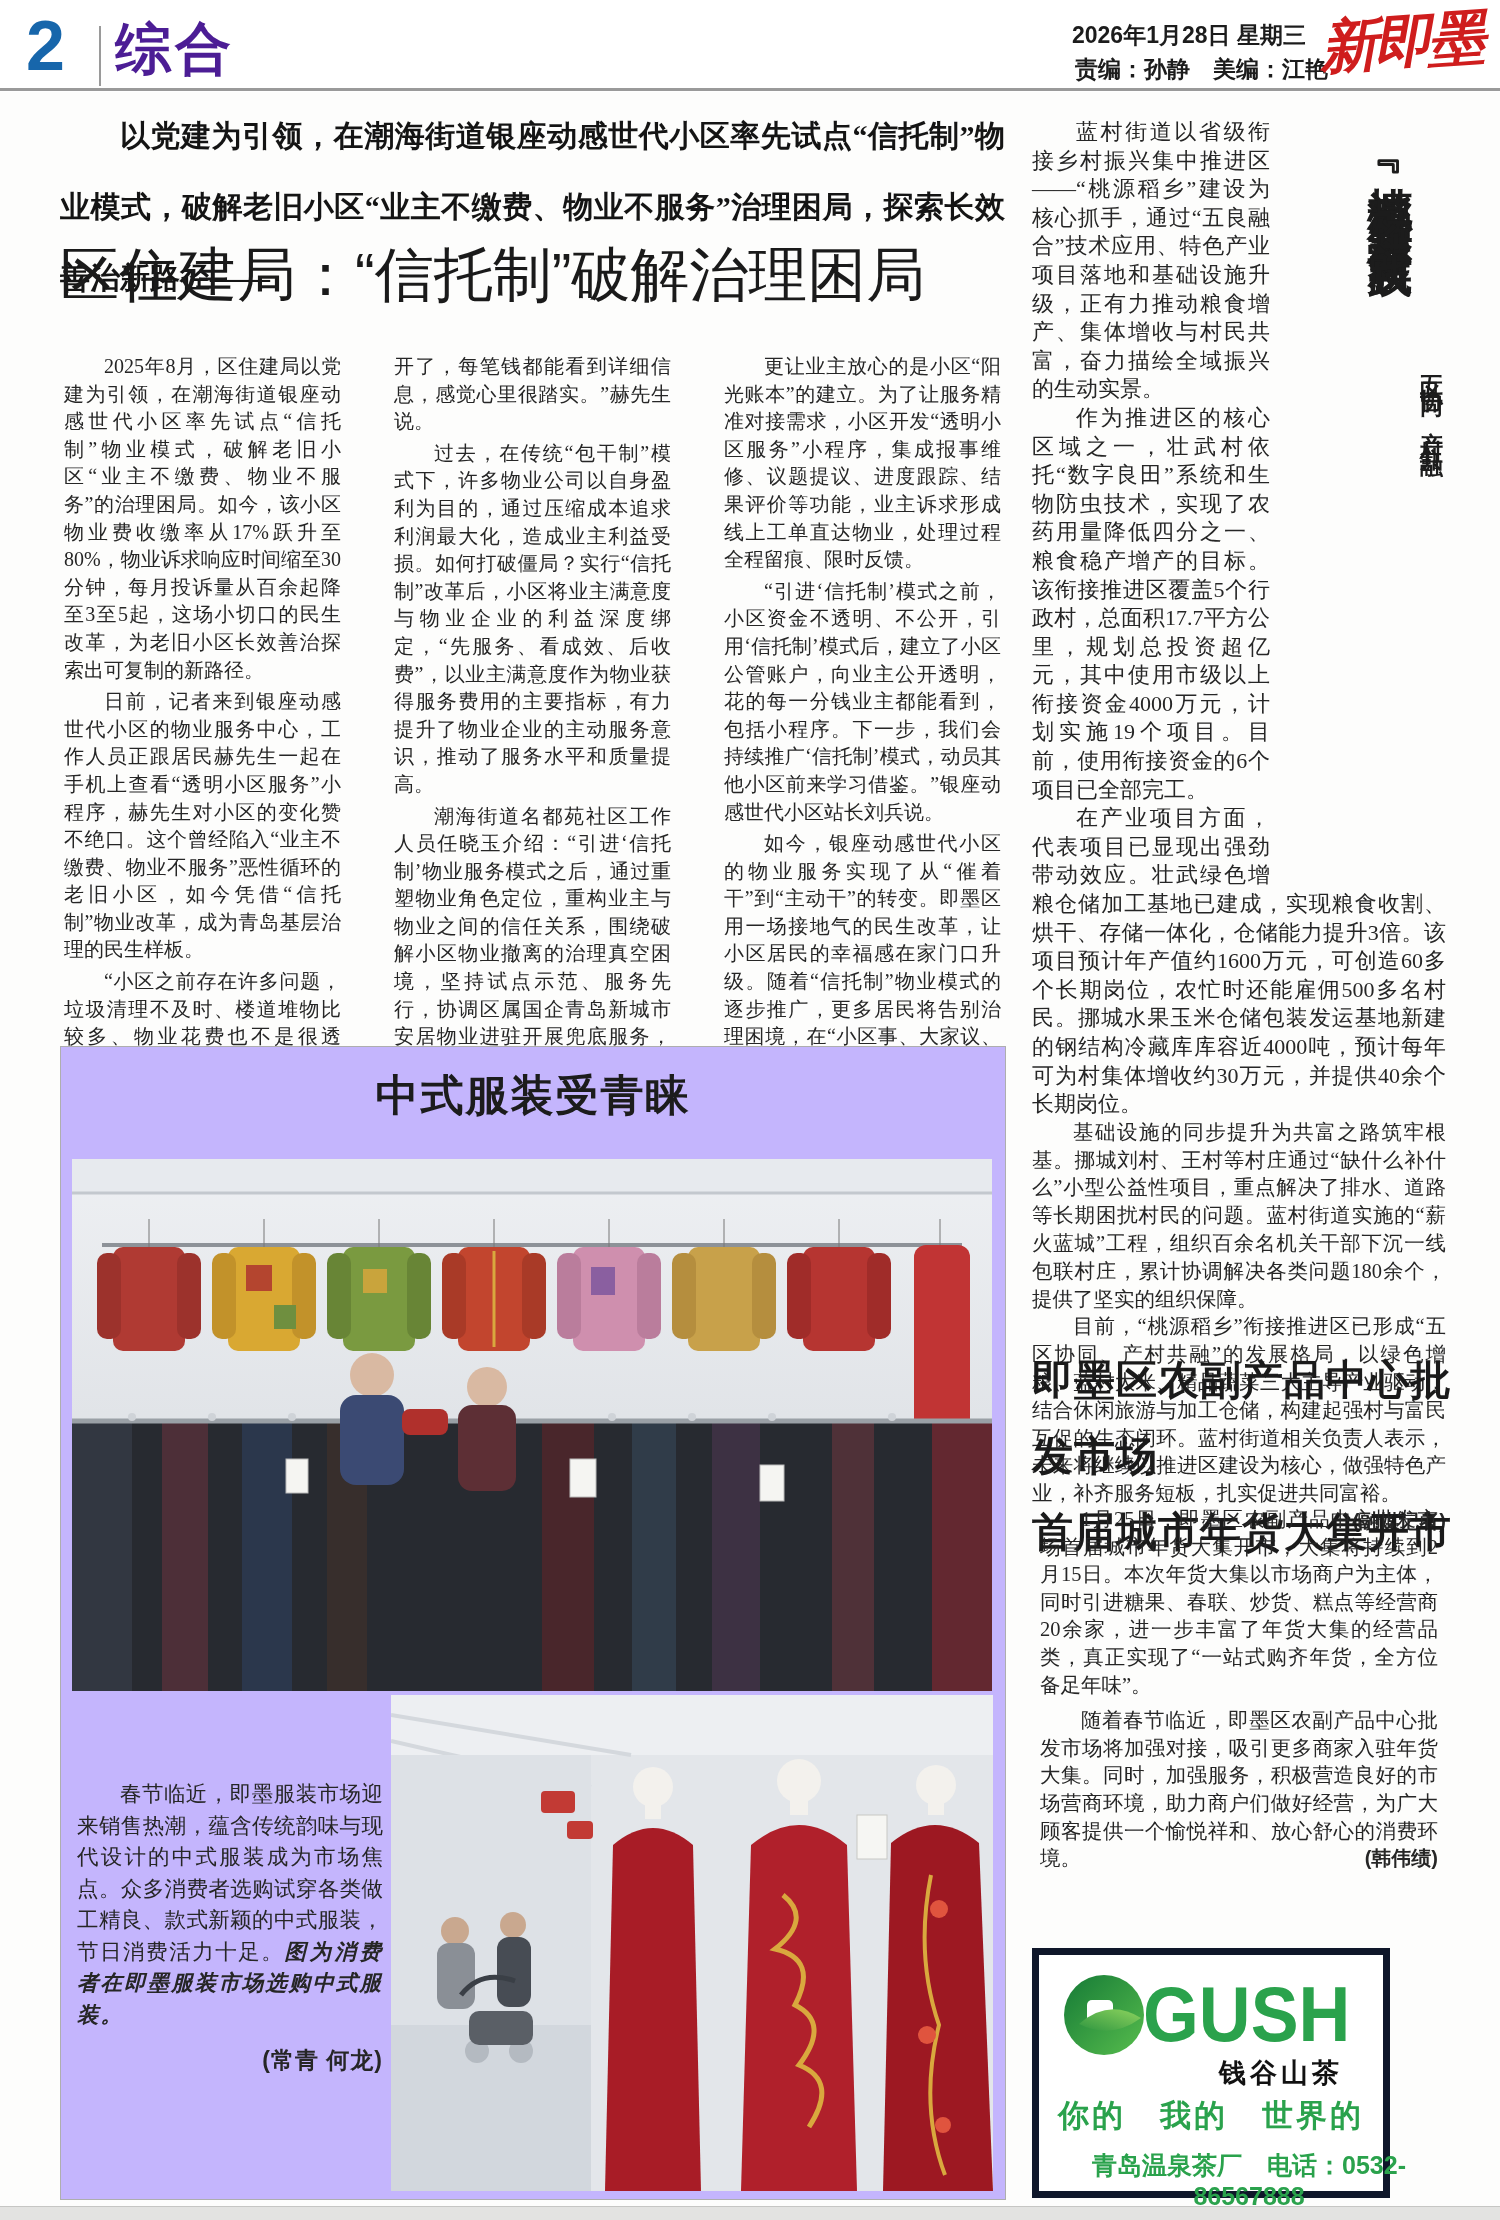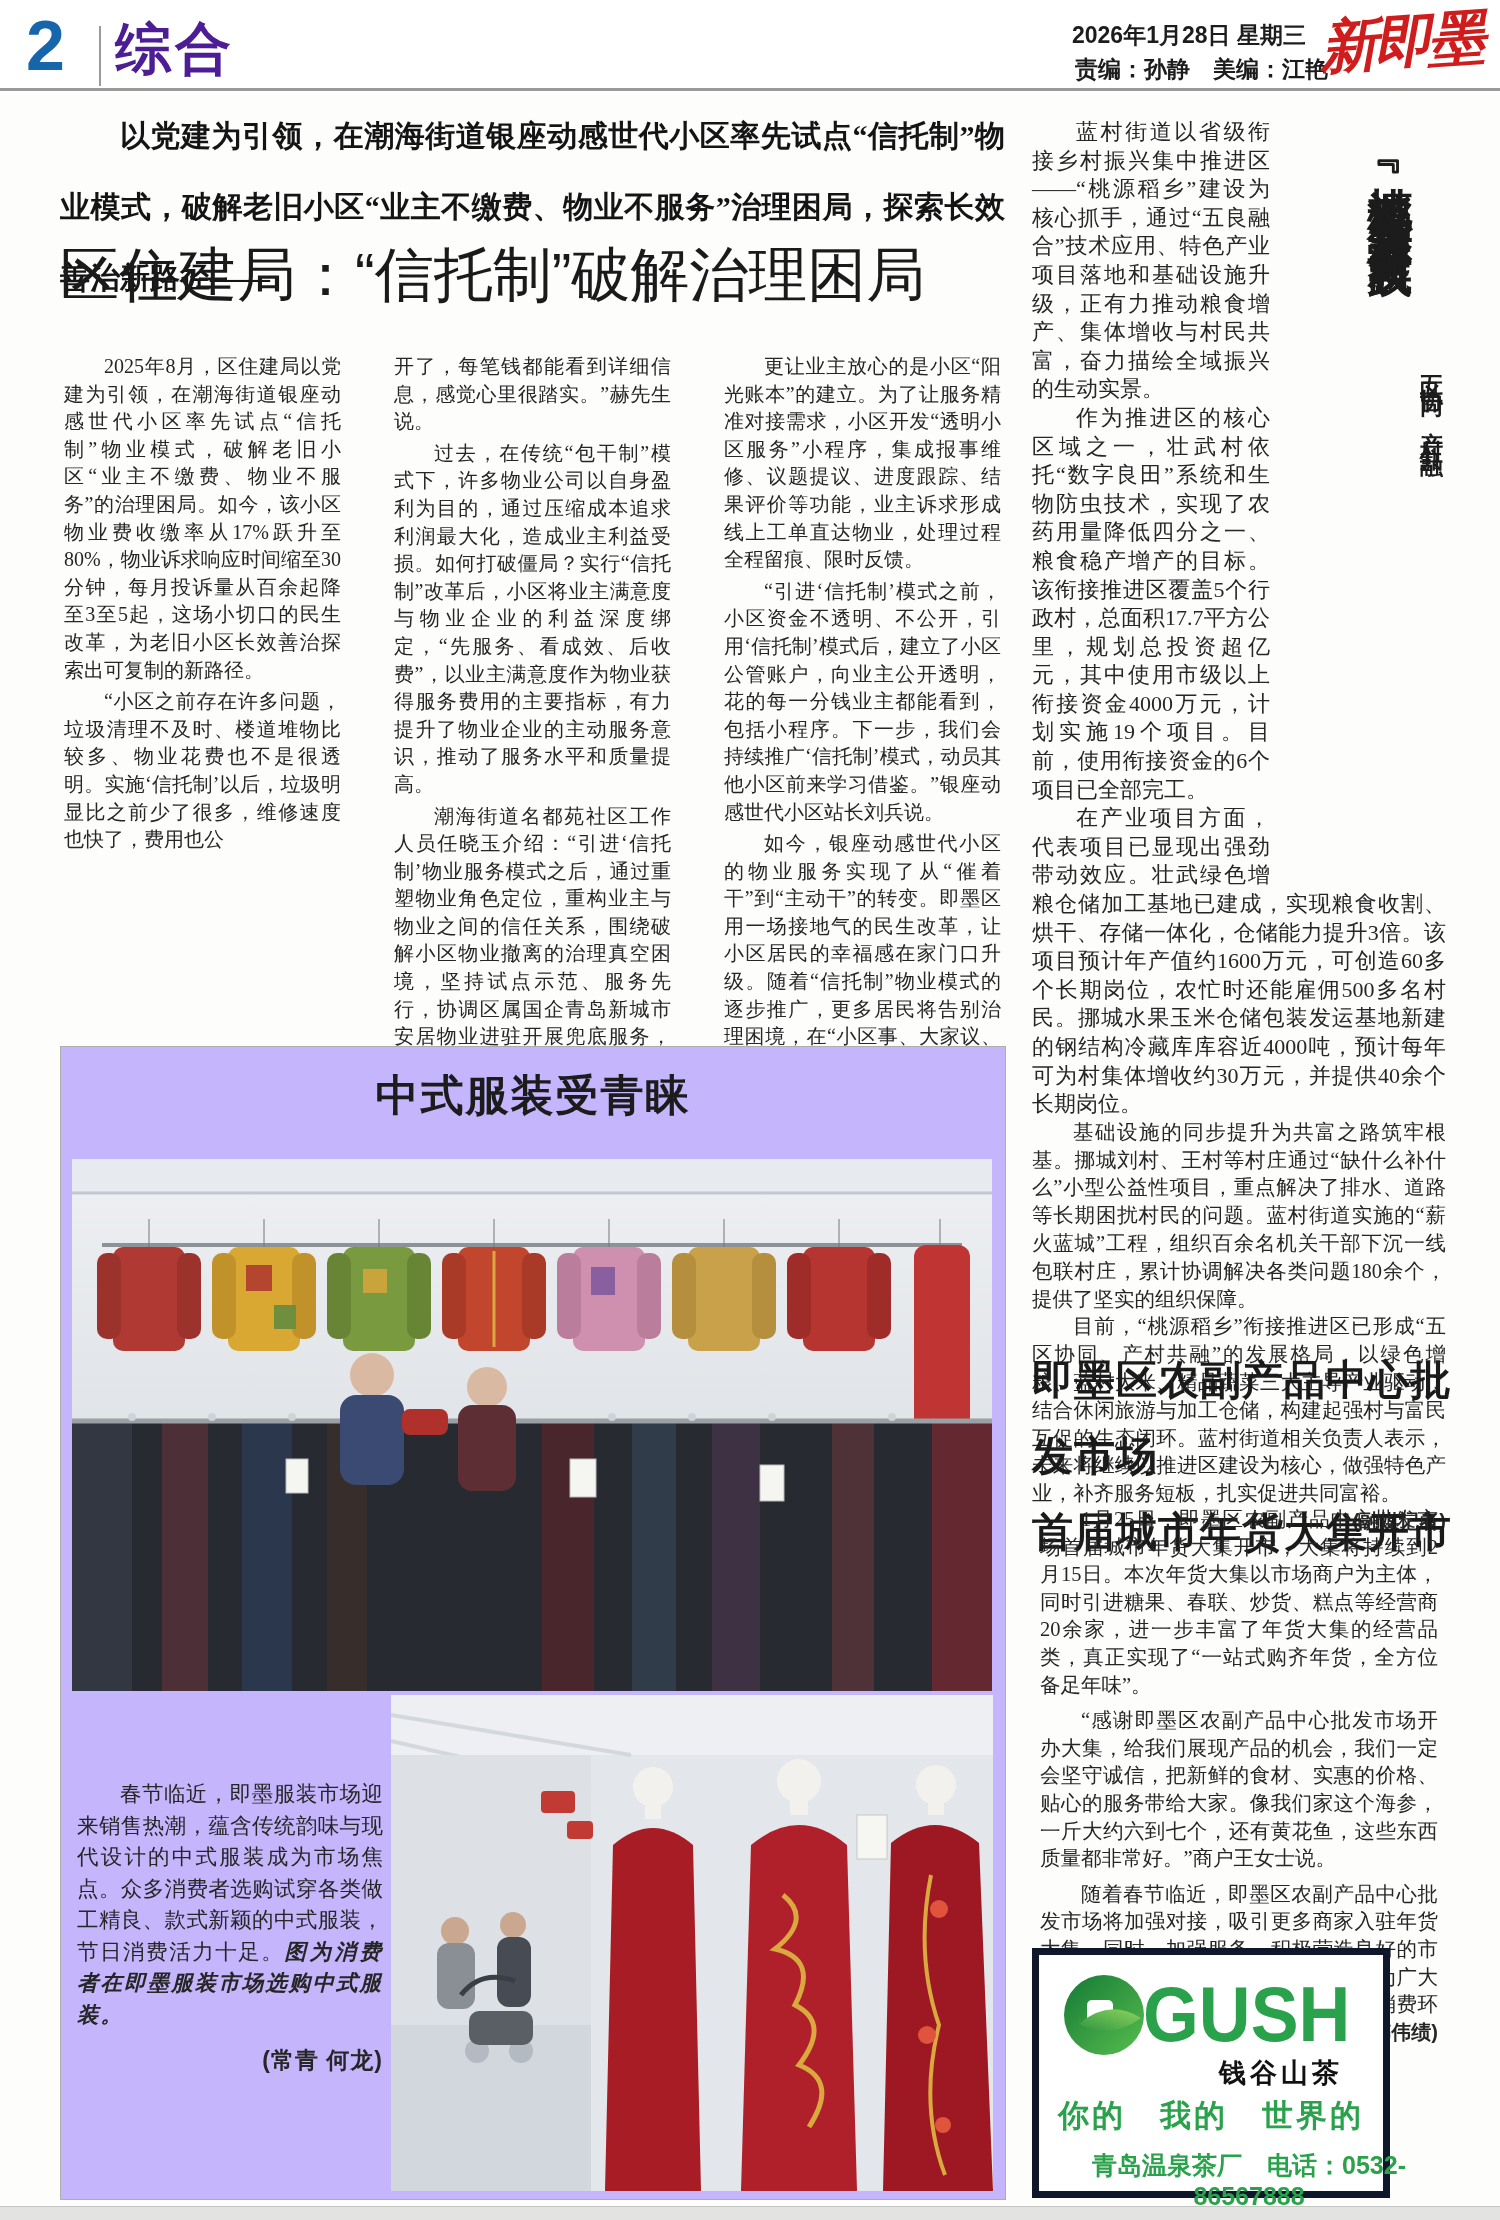--- a/index.html
+++ b/index.html
@@ -92,6 +92,7 @@
   <div class="cols">
     <div class="col c1">
       <p class="ind">2025年8月，区住建局以党建为引领，在潮海街道银座动感世代小区率先试点“信托制”物业模式，破解老旧小区“业主不缴费、物业不服务”的治理困局。如今，该小区物业费收缴率从17%跃升至80%，物业诉求响应时间缩至30分钟，每月投诉量从百余起降至3至5起，这场小切口的民生改革，为老旧小区长效善治探索出可复制的新路径。</p>
+      <p class="ind">日前，记者来到银座动感世代小区的物业服务中心，工作人员正跟居民赫先生一起在手机上查看“透明小区服务”小程序，赫先生对小区的变化赞不绝口。这个曾经陷入“业主不缴费、物业不服务”恶性循环的老旧小区，如今凭借“信托制”物业改革，成为青岛基层治理的民生样板。</p>
       <p class="ind">“小区之前存在许多问题，垃圾清理不及时、楼道堆物比较多、物业花费也不是很透明。实施‘信托制’以后，垃圾明显比之前少了很多，维修速度也快了，费用也公</p>
     </div>
     <div class="col c2">

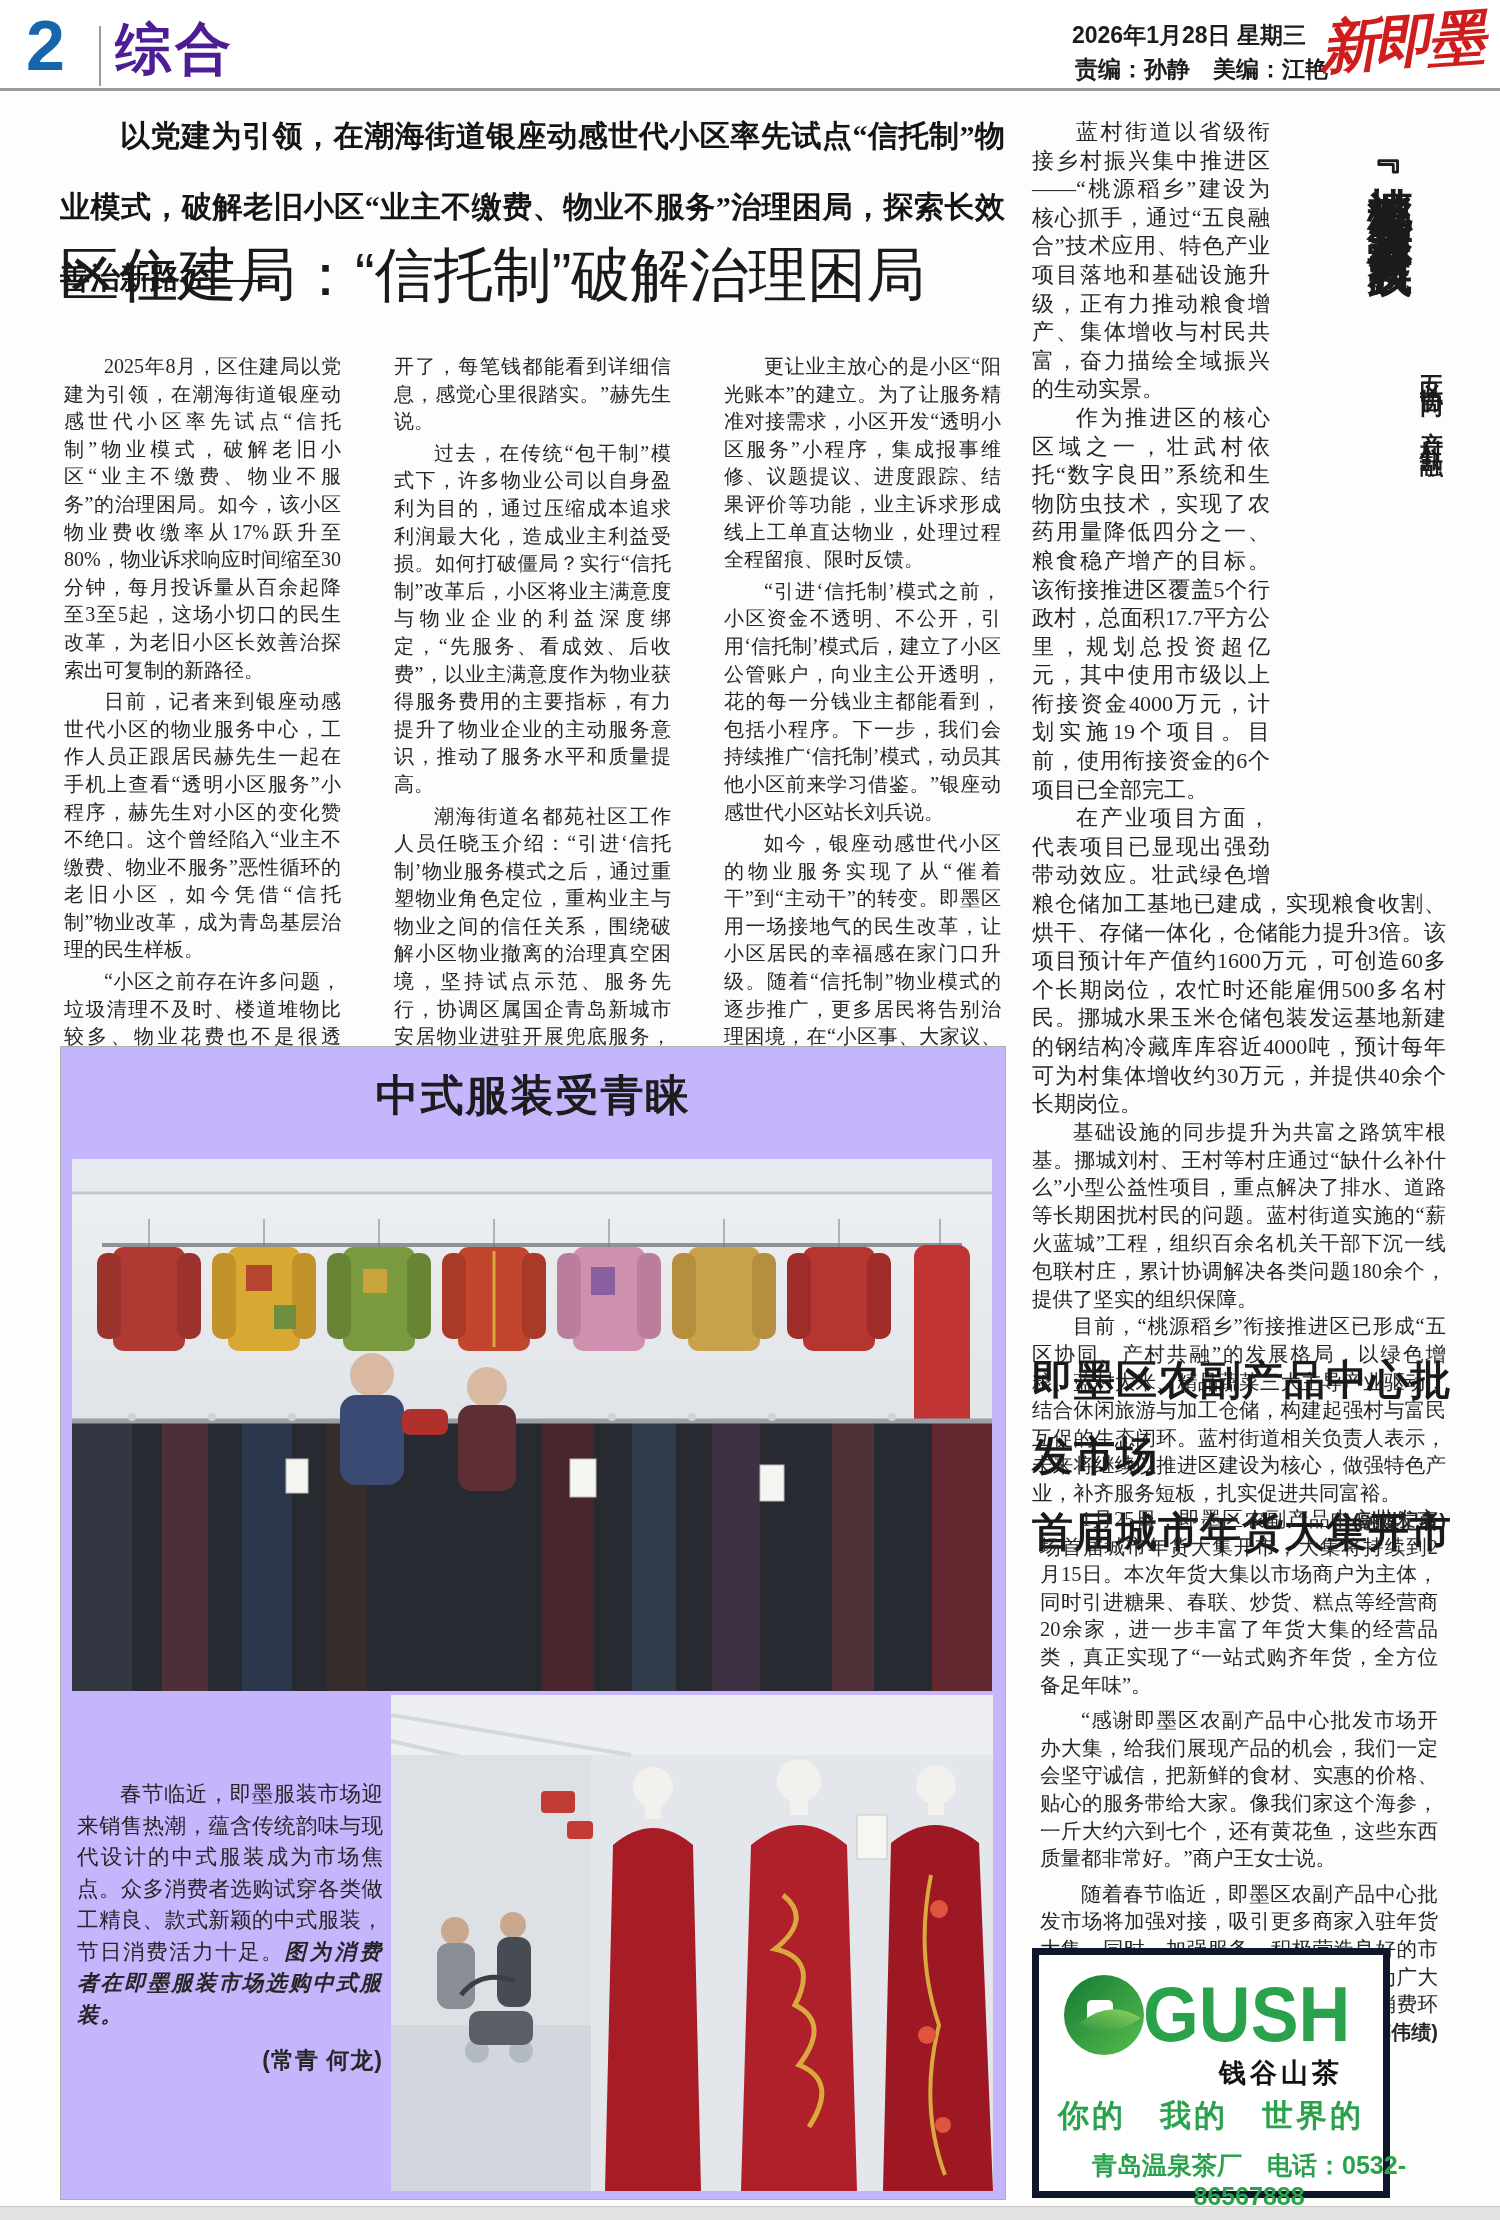--- a/index.html
+++ b/index.html
@@ -288,7 +288,6 @@
   </div>
   <div class="a3">
     <p class="ind">1月25日，即墨区农副产品中心批发市场首届城市年货大集开市，大集将持续到2月15日。本次年货大集以市场商户为主体，同时引进糖果、春联、炒货、糕点等经营商20余家，进一步丰富了年货大集的经营品类，真正实现了“一站式购齐年货，全方位备足年味”。</p>
-    <p class="ind">“感谢即墨区农副产品中心批发市场开办大集，给我们展现产品的机会，我们一定会坚守诚信，把新鲜的食材、实惠的价格、贴心的服务带给大家。像我们家这个海参，一斤大约六到七个，还有黄花鱼，这些东西质量都非常好。”商户王女士说。</p>
     <p class="ind"><span>随着春节临近，即墨区农副产品中心批发市场将加强对接，吸引更多商家入驻年货大集。同时，加强服务，积极营造良好的市场营商环境，助力商户们做好经营，为广大顾客提供一个愉悦祥和、放心舒心的消费环境。</span><span class="byl">(韩伟绩)</span></p>
   </div>
 

